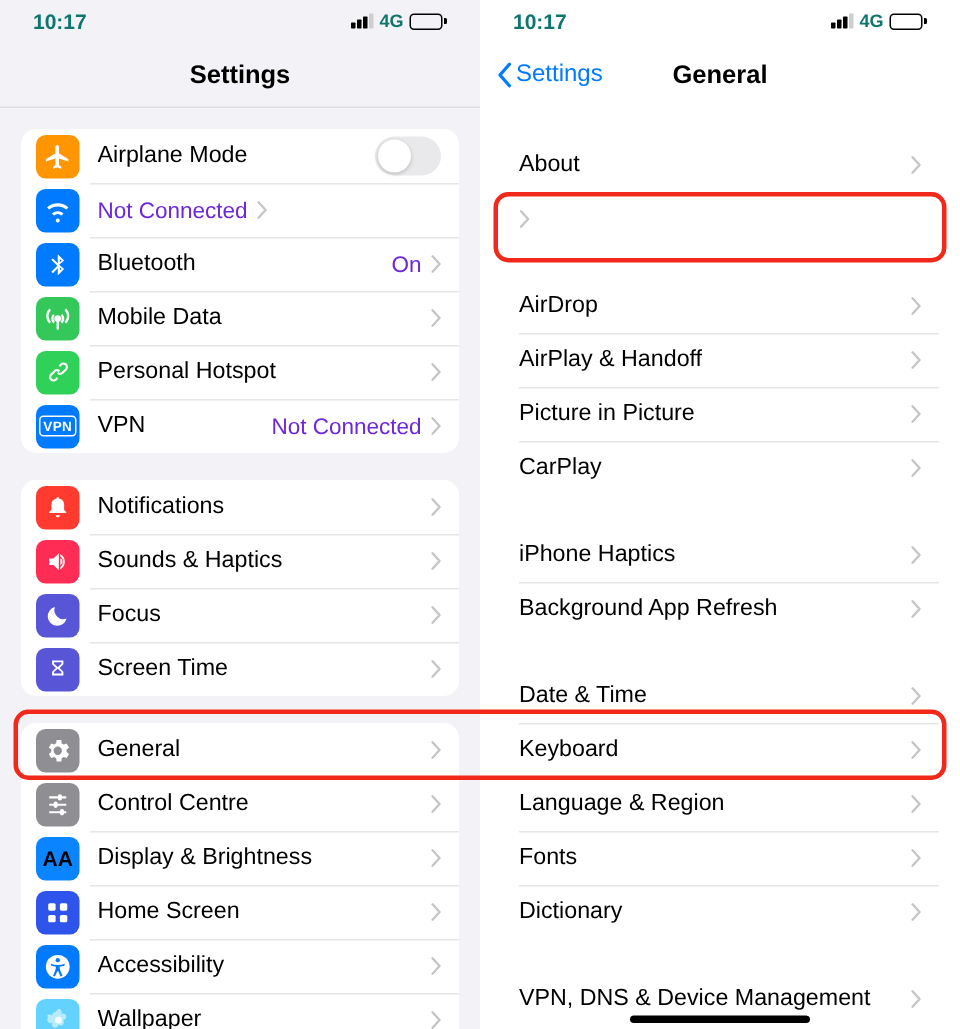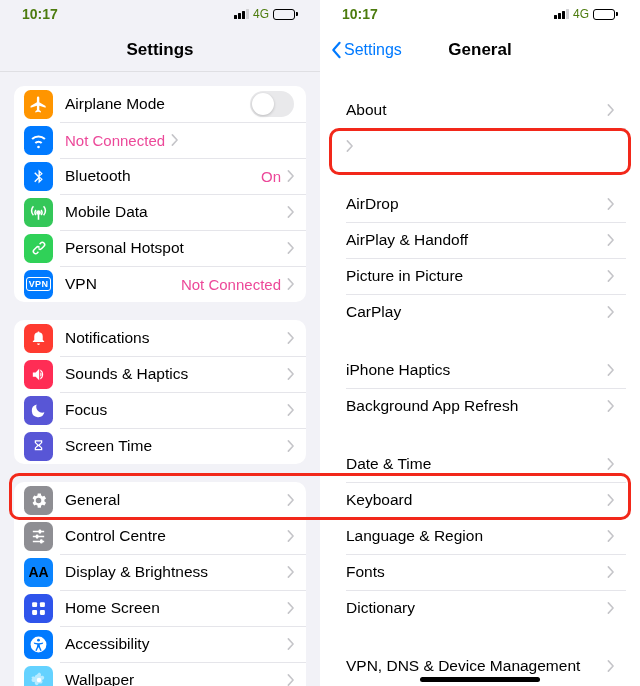--- a/index.html
+++ b/index.html
@@ -6,7 +6,7 @@
 body{background:#fff;width:640px;height:686px;overflow:hidden;display:flex}
 .phone{width:320px;height:686px;position:relative;background:#f2f2f7;display:flex;flex-direction:column;overflow:hidden}
 .phone-right{background:#fff}
-.statusbar{height:28px;display:flex;align-items:center;justify-content:space-between;padding:0 22px 0 22px;font-size:14px;font-weight:600;color:#4d7c0f}
+.statusbar{height:28px;display:flex;align-items:center;justify-content:space-between;padding:0 22px 0 22px;font-size:14px;font-weight:600;color:#0f766e}
 .sb-right{display:flex;align-items:center;gap:4px;font-size:12px;font-weight:400}
 .signal{display:inline-flex;align-items:flex-end;gap:1.5px}
 .signal i{display:block;width:2.5px;background:#000;border-radius:.5px}

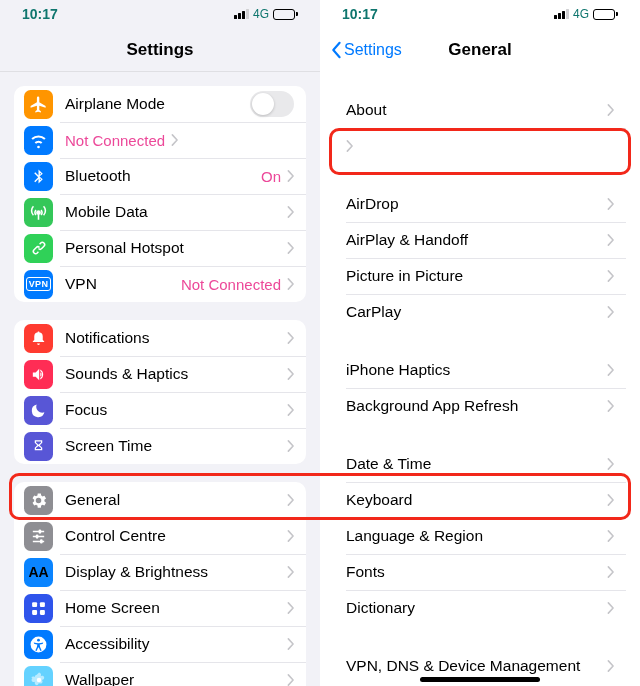--- a/index.html
+++ b/index.html
@@ -7,7 +7,7 @@
 .phone{width:320px;height:686px;position:relative;background:#f2f2f7;display:flex;flex-direction:column;overflow:hidden}
 .phone-right{background:#fff}
 .statusbar{height:28px;display:flex;align-items:center;justify-content:space-between;padding:0 22px 0 22px;font-size:14px;font-weight:600;color:#0f766e}
-.sb-right{display:flex;align-items:center;gap:4px;font-size:12px;font-weight:400}
+.sb-right{display:flex;align-items:center;gap:4px;font-size:12px;font-weight:700}
 .signal{display:inline-flex;align-items:flex-end;gap:1.5px}
 .signal i{display:block;width:2.5px;background:#000;border-radius:.5px}
 .signal i:nth-child(1){height:4px}

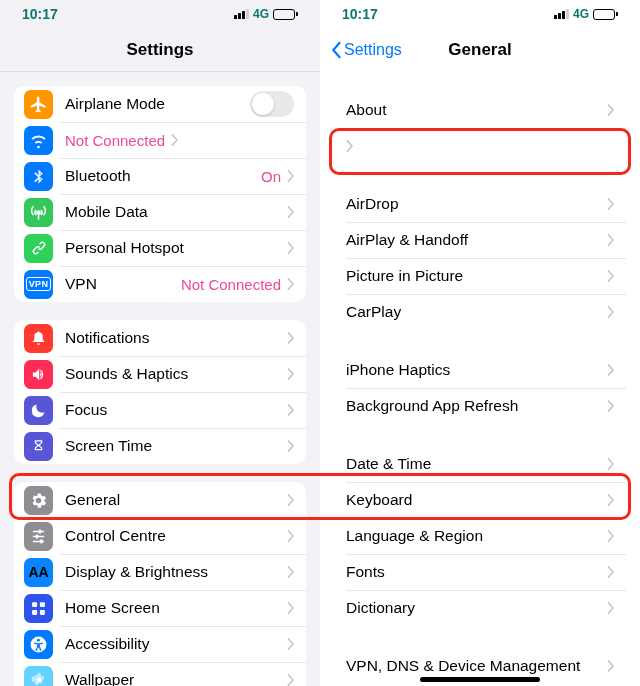--- a/index.html
+++ b/index.html
@@ -33,7 +33,7 @@
 .phone-right .row+.row::before{left:12px}
 .icon-wrap{width:29px;height:29px;border-radius:6.5px;display:flex;align-items:center;justify-content:center;margin-right:12px;flex-shrink:0;color:#fff}
 .row-label{font-size:15.5px;color:#000;flex:1;white-space:nowrap;overflow:hidden;text-overflow:ellipsis}
-.row-detail{font-size:15px;color:#ec4899;margin-right:6px}
+.row-detail{font-size:15px;color:#6d28d9;margin-right:6px}
 .chevron{color:#c5c5c9;flex-shrink:0}
 .chevron svg{width:7px;height:12px;display:block}
 .toggle{width:44px;height:26px;border-radius:13px;background:#e9e9eb;position:relative;flex-shrink:0}

